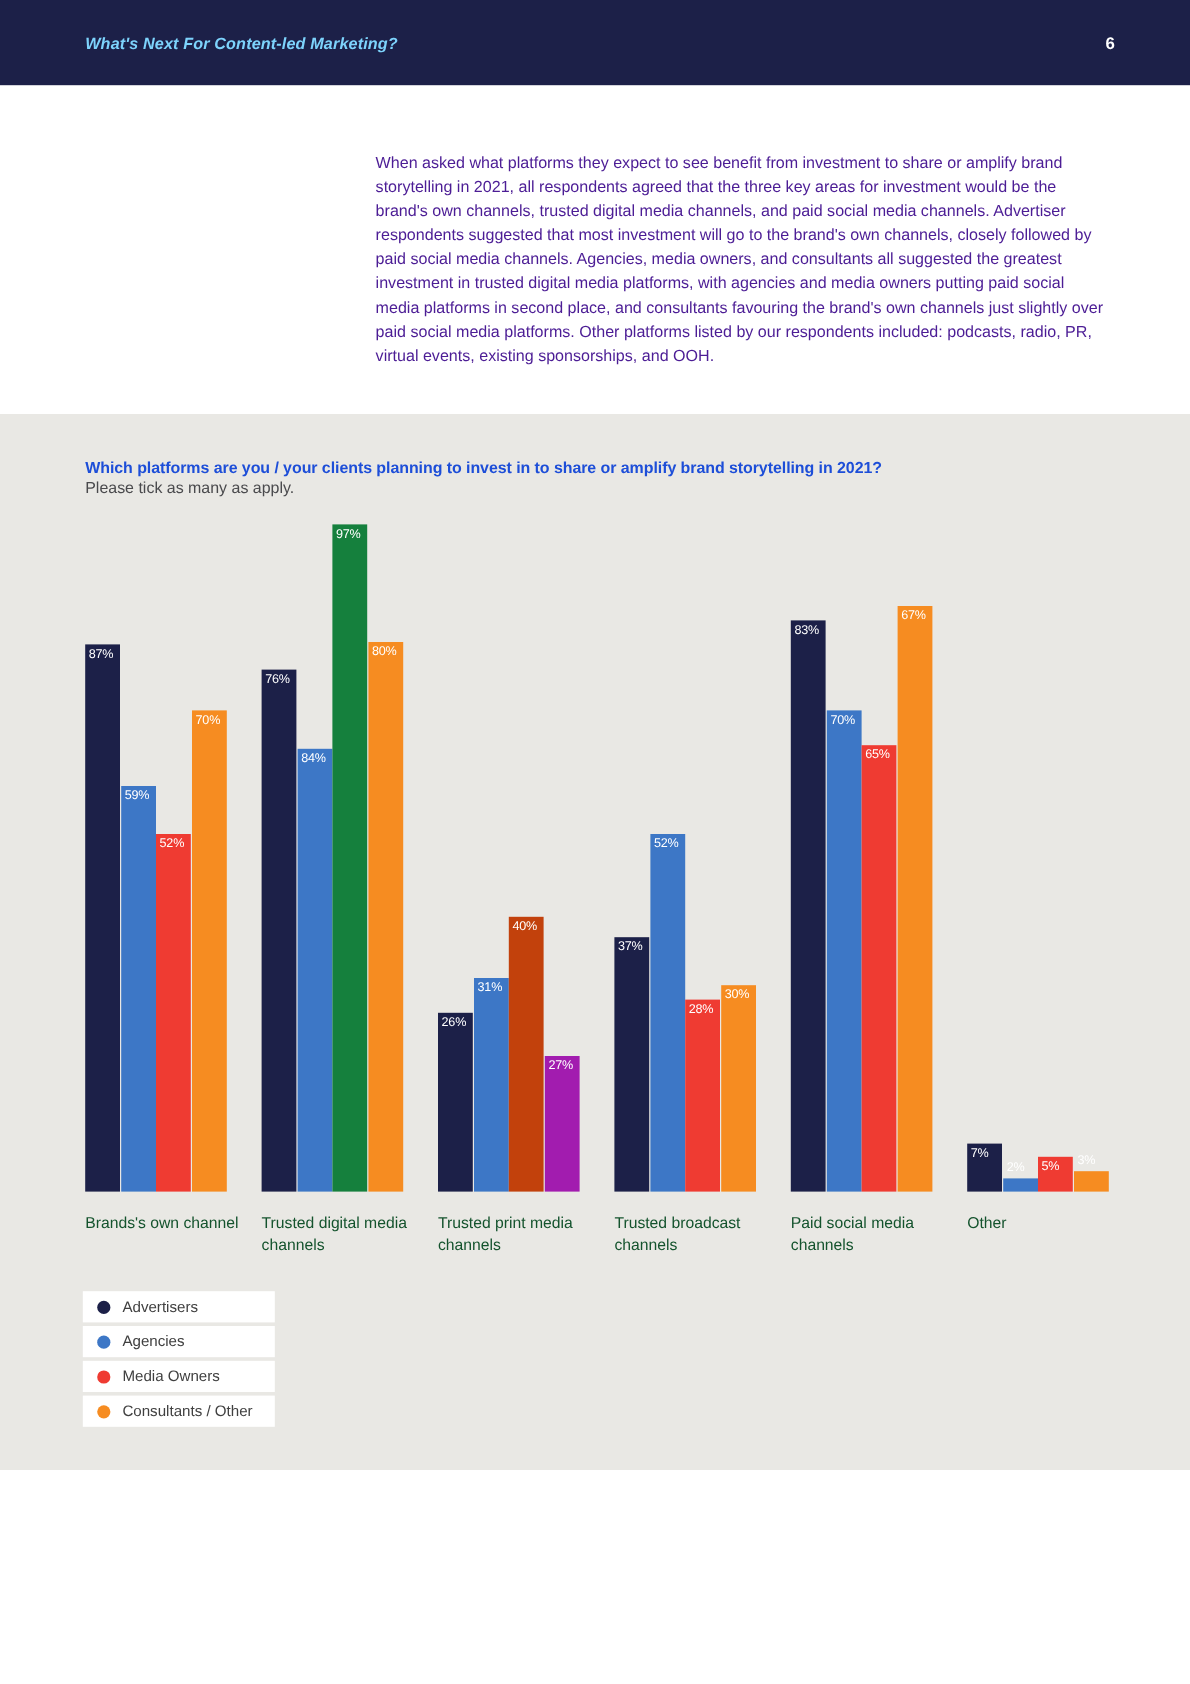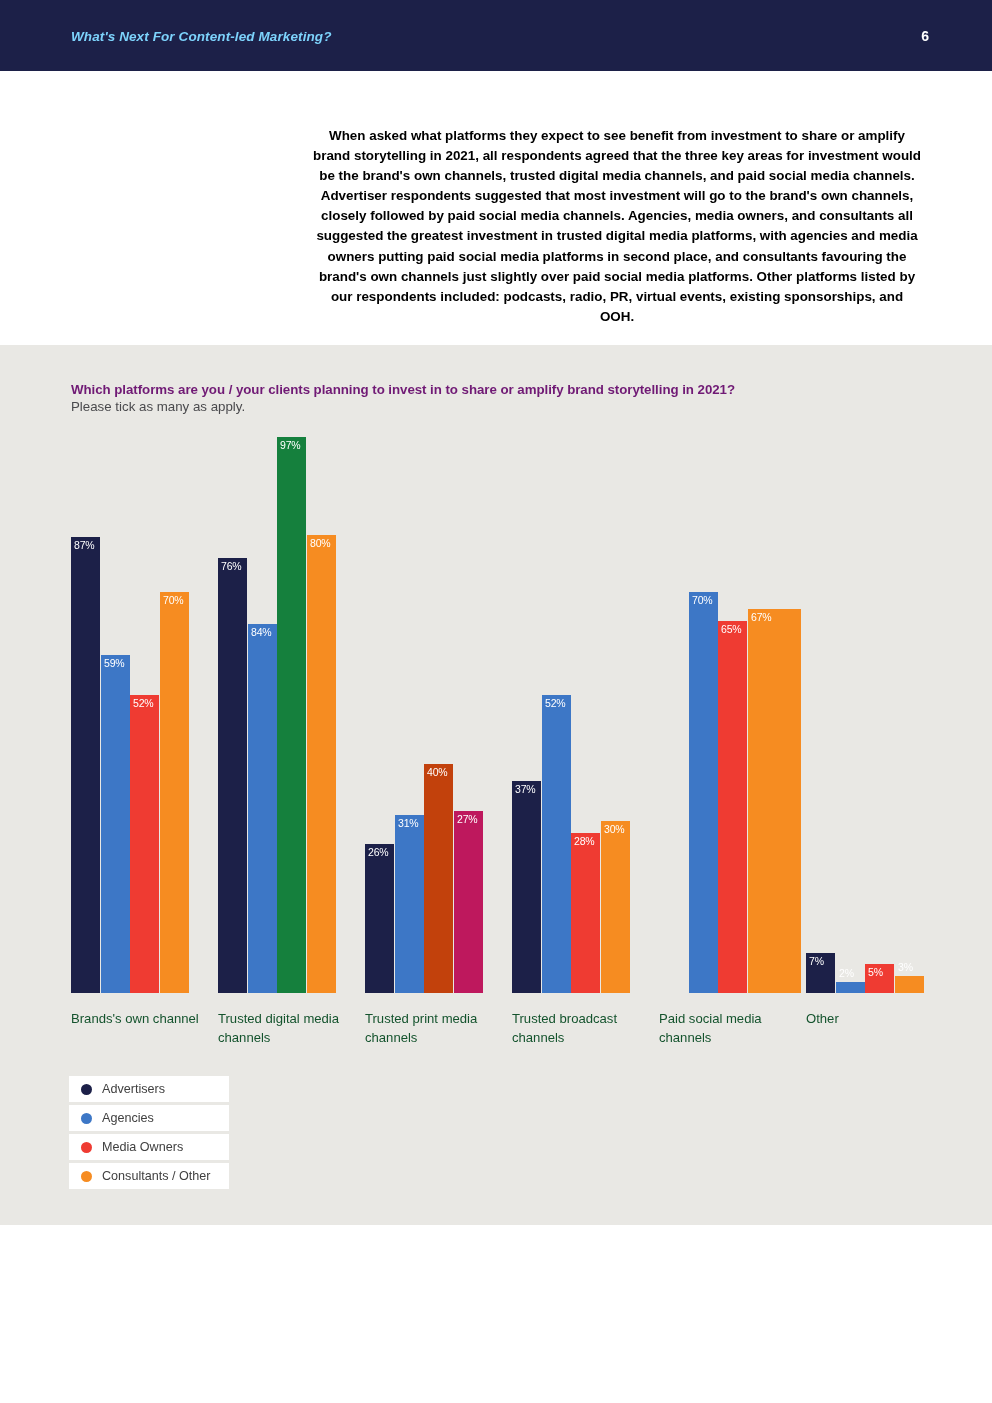--- a/index.html
+++ b/index.html
@@ -57,9 +57,8 @@
     margin: 0;
     font-size: 13.4px;
     line-height: 20.1px;
-    color: #000000;
-    text-align: center;
-    font-weight: bold;
+    color: #4c1d95;
+    text-align: left;
   }
 
   

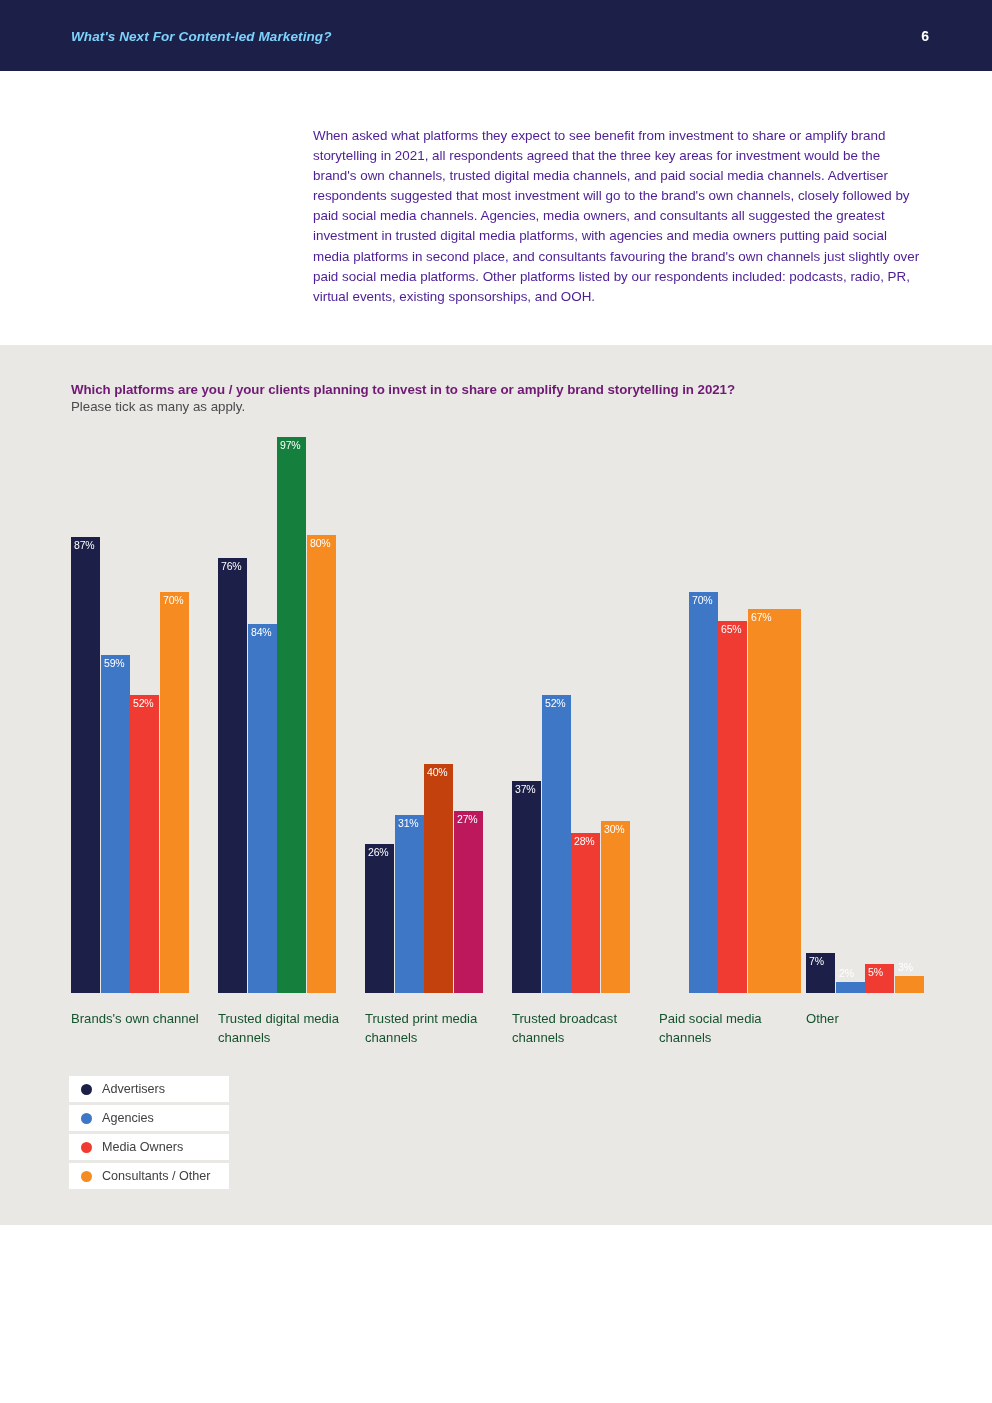--- a/index.html
+++ b/index.html
@@ -77,7 +77,7 @@
     width: 840px;
     font-size: 13.3px;
     font-weight: bold;
-    color: #701a75;
+    color: #1d4ed8;
     letter-spacing: -.05px;
   }
   .chart-subtitle {

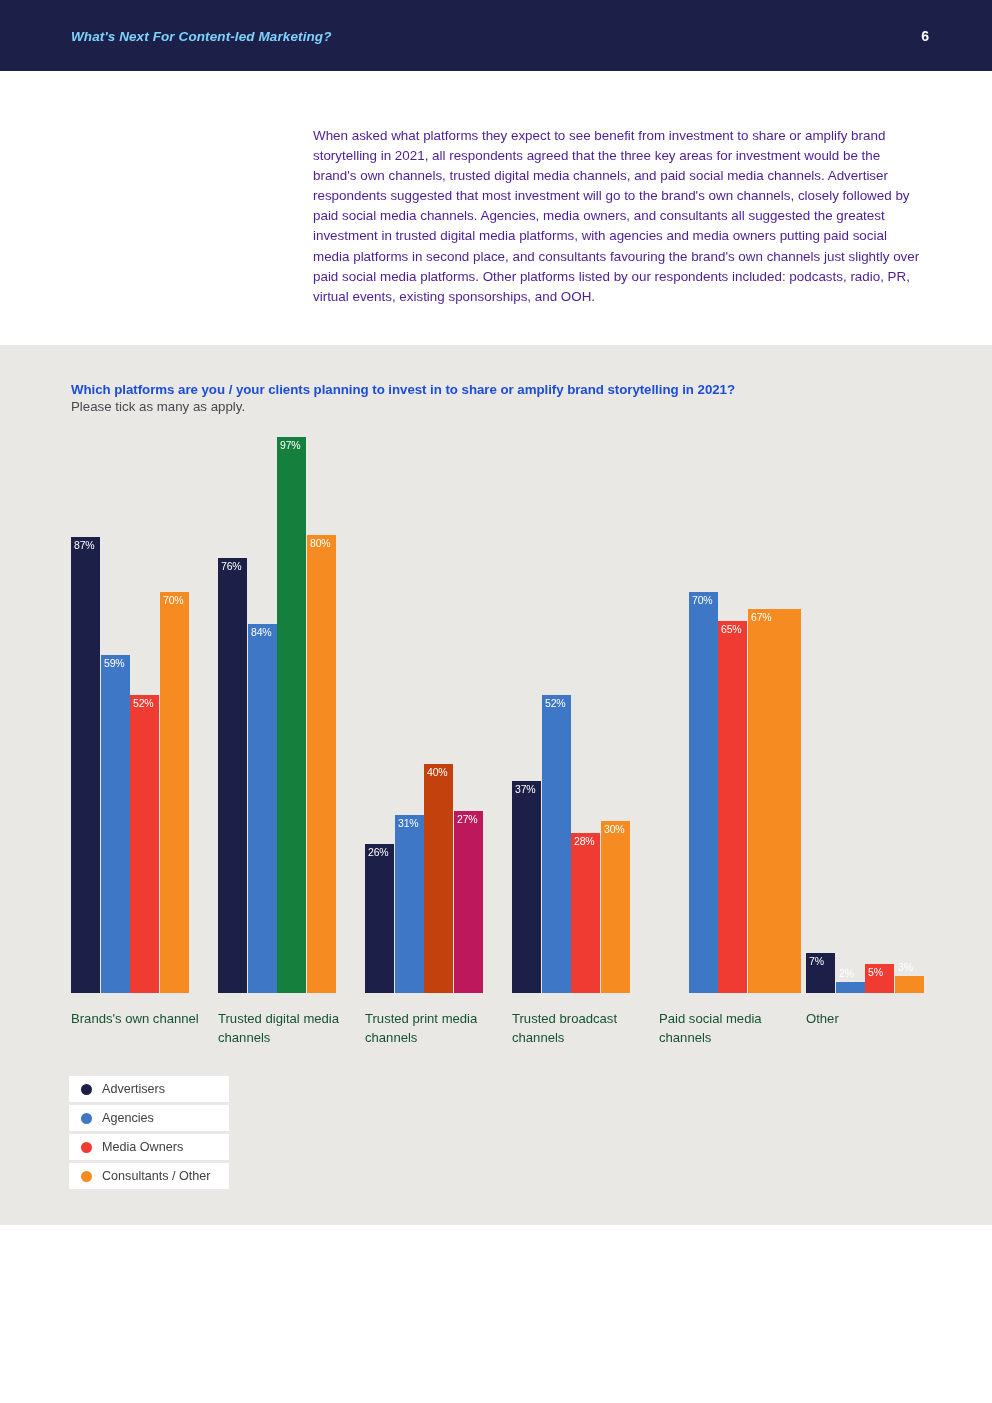--- a/index.html
+++ b/index.html
@@ -243,7 +243,7 @@
       <div class="bar" style="left: 59px; height: 372px; background: rgb(239, 59, 50);">
         <span class="bar-label">65%</span>
       </div>
-      <div class="bar" style="left: 89px; height: 384px; background: rgb(246, 140, 33); padding-left: 24px;">
+      <div class="bar" style="left: 89px; height: 488px; background: rgb(246, 140, 33);">
         <span class="bar-label">67%</span>
       </div>
     </div>

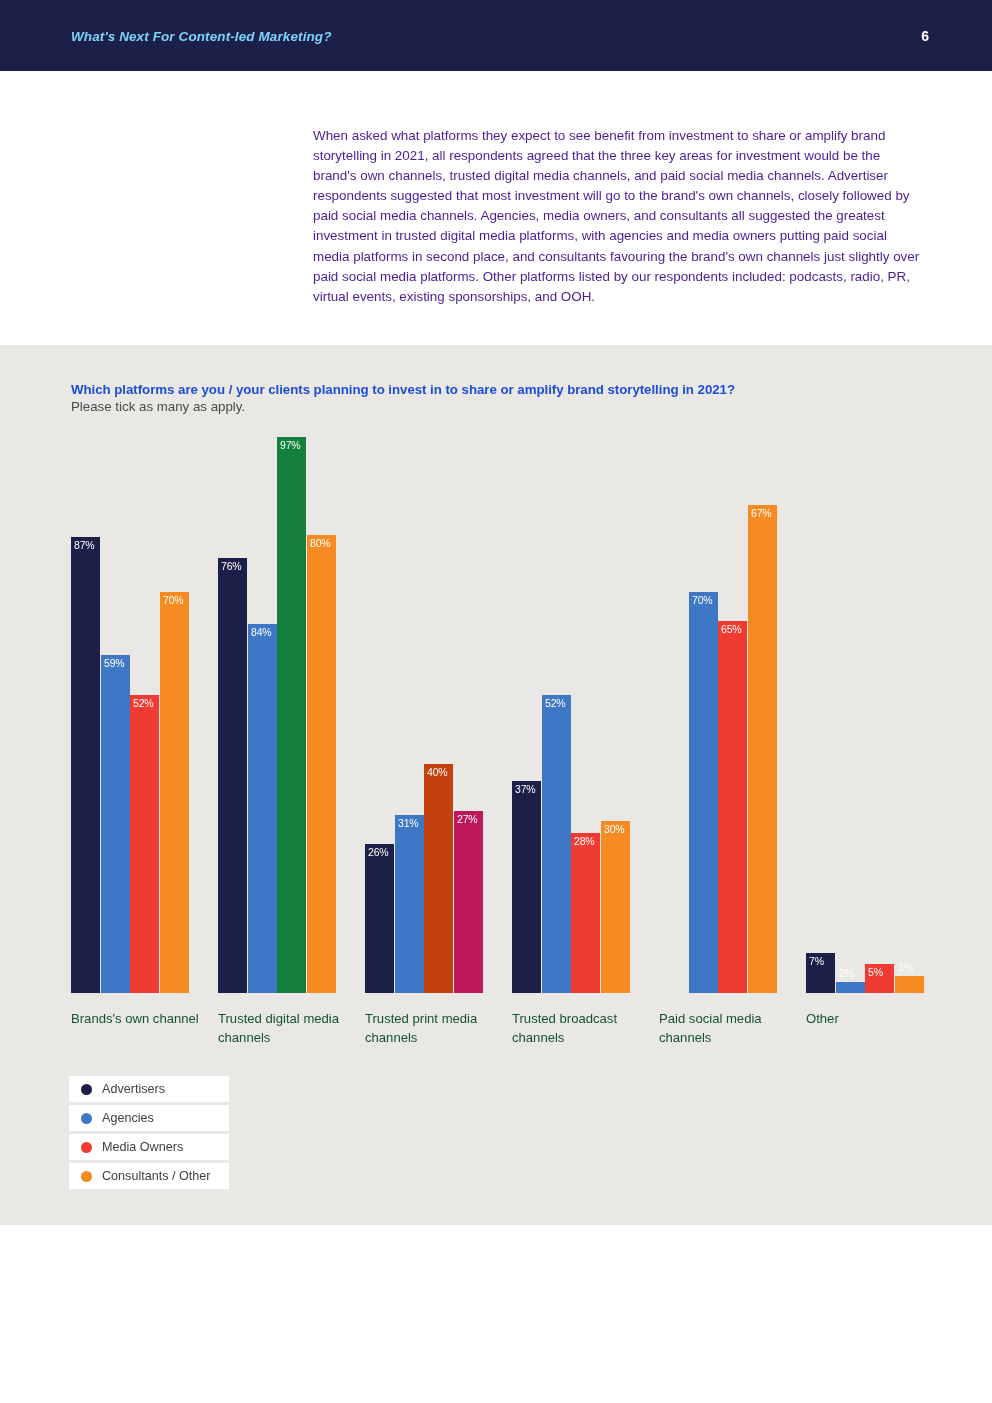--- a/index.html
+++ b/index.html
@@ -237,6 +237,9 @@
     </div>
     <div class="cat-label" style="left: 512px; top: 1010px;">Trusted broadcast channels</div>
     <div class="bar-group" style="left: 659px; top: 420px; height: 573px; width: 118px;">
+      <div class="bar" style="left: 0px; height: 476px; background: rgb(28, 32, 72);">
+        <span class="bar-label">83%</span>
+      </div>
       <div class="bar" style="left: 30px; height: 401px; background: rgb(61, 119, 198);">
         <span class="bar-label">70%</span>
       </div>

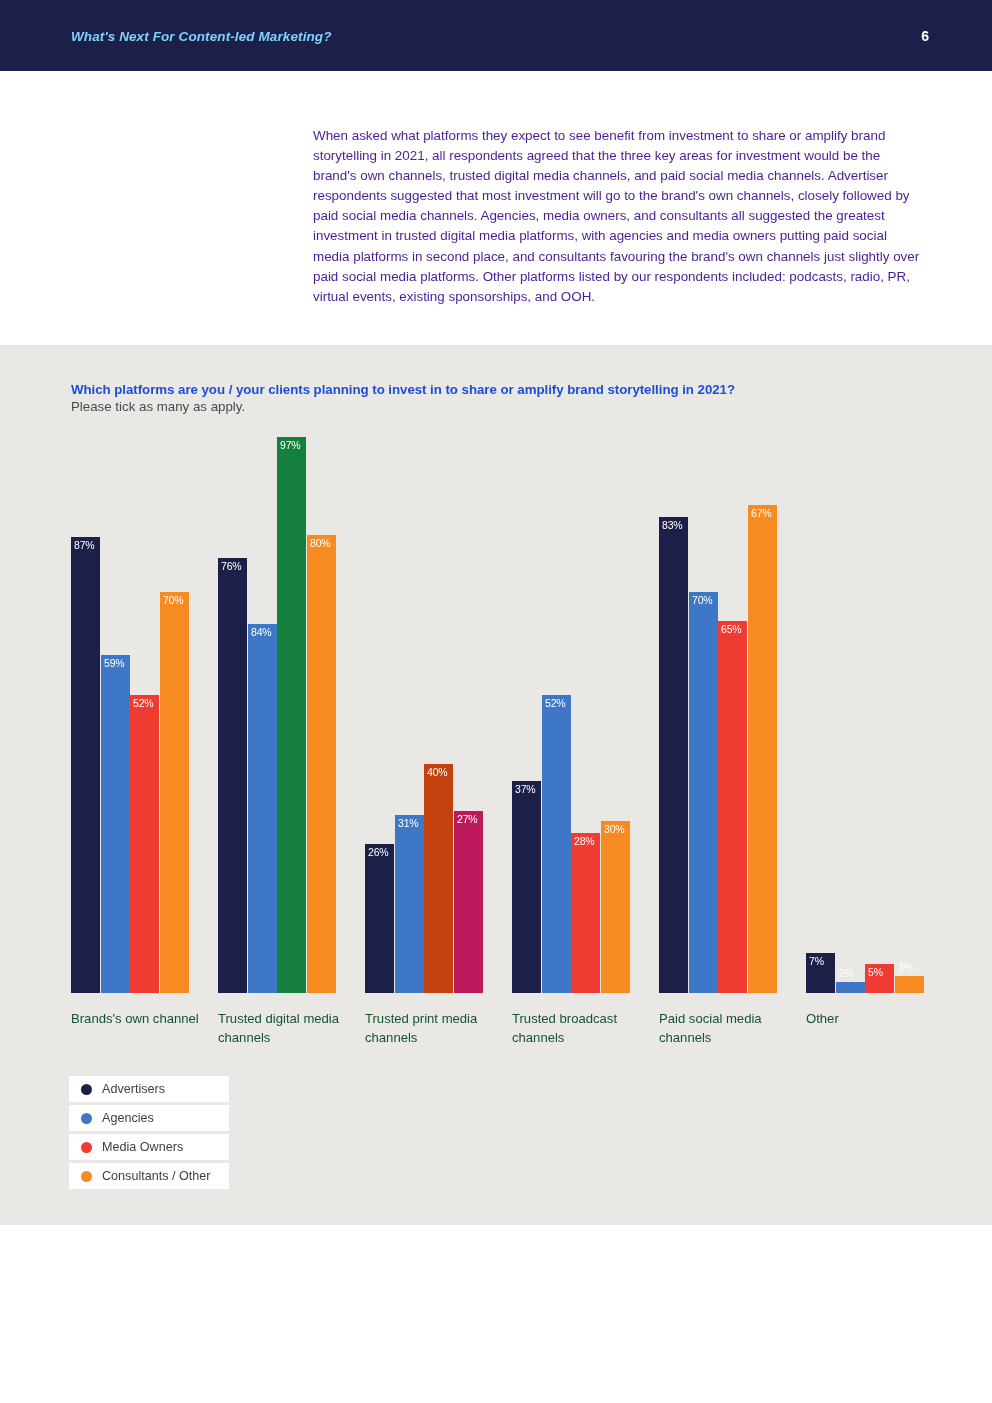--- a/index.html
+++ b/index.html
@@ -216,7 +216,7 @@
       <div class="bar" style="left: 59px; height: 229px; background: #c2410c;">
         <span class="bar-label">40%</span>
       </div>
-      <div class="bar" style="left: 89px; height: 182px; background: #be185d;">
+      <div class="bar" style="left: 89px; height: 113px; background: #a21caf;">
         <span class="bar-label">27%</span>
       </div>
     </div>

